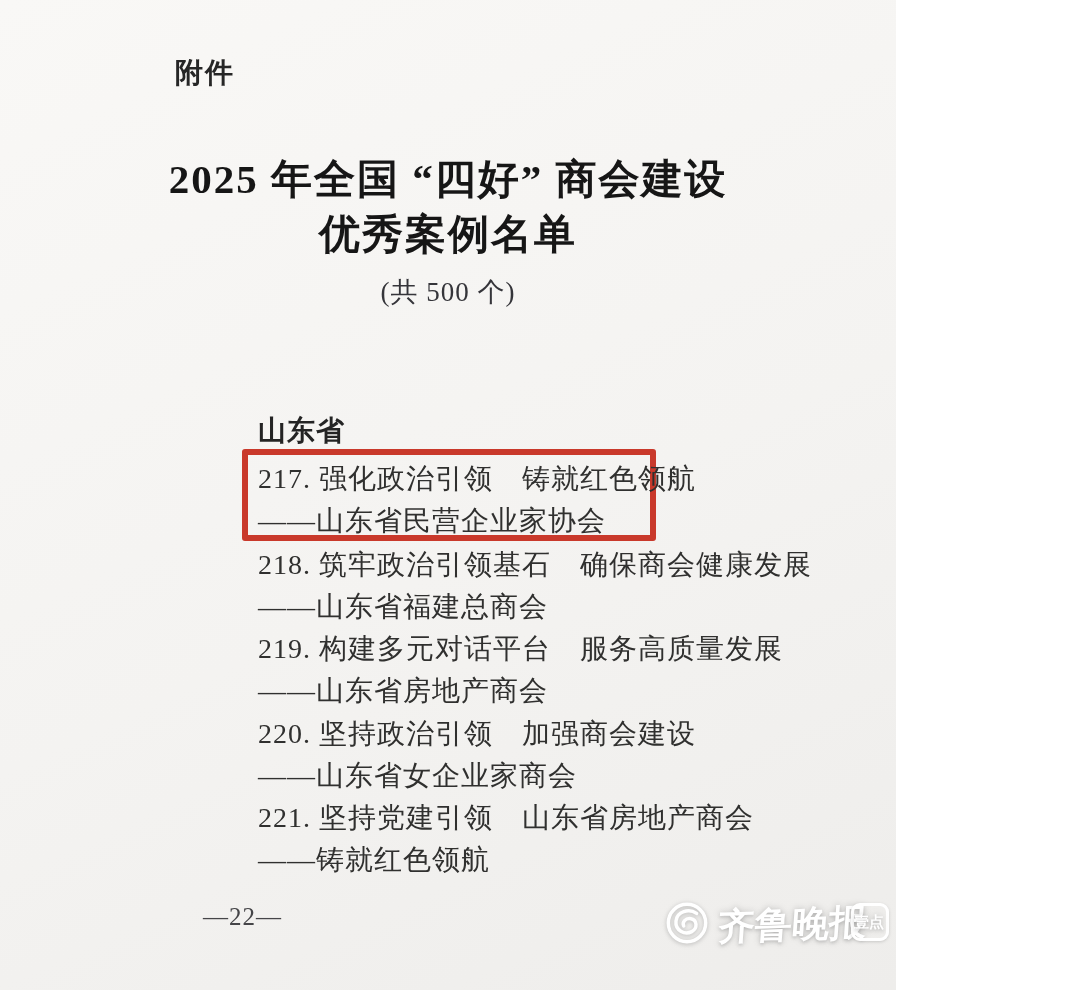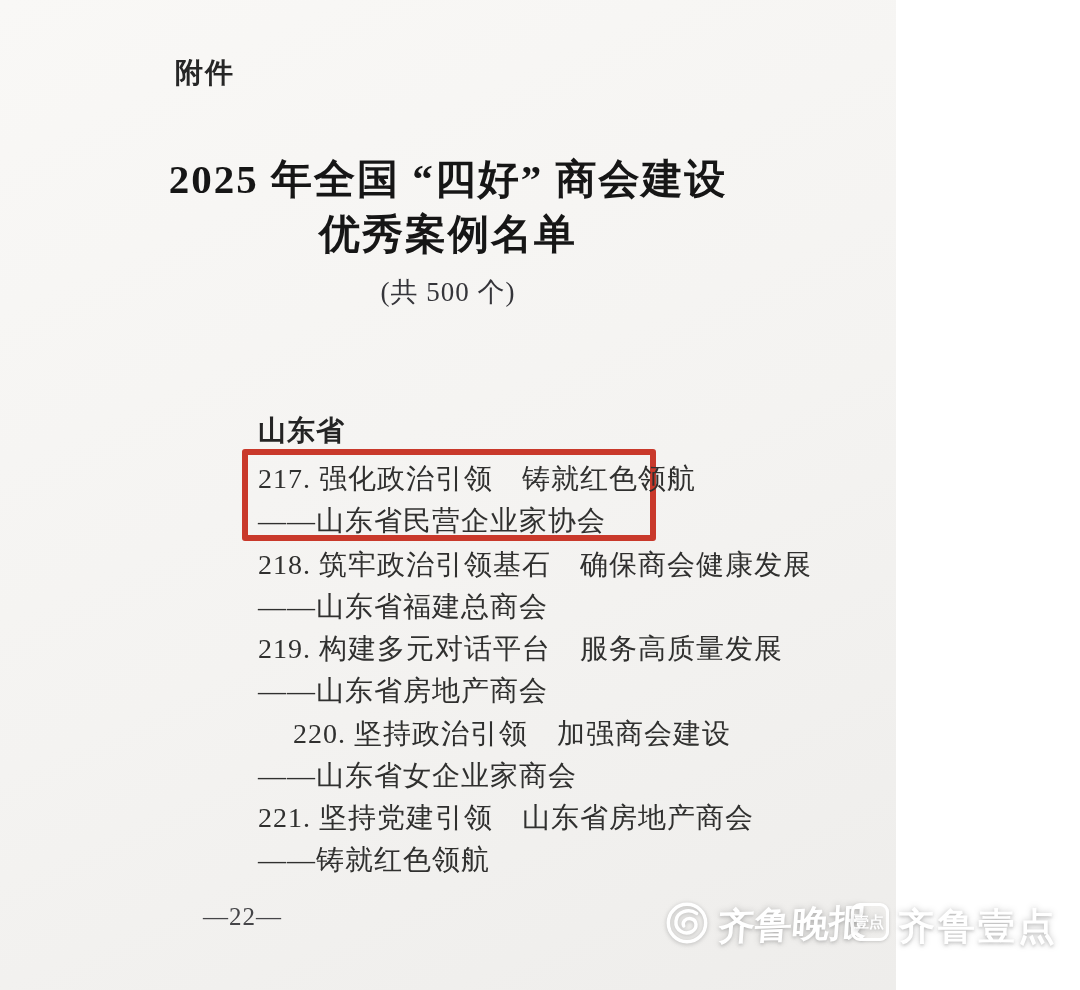--- a/index.html
+++ b/index.html
@@ -115,7 +115,7 @@
   </div>
   <div class="line" style="top:675px;">——山东省房地产商会</div>
 
-  <div class="line" style="top:718px;margin-left:35px;">
+  <div class="line" style="top:718px;">
     <span class="num">220.</span><span>坚持政治引领　加强商会建设</span>
   </div>
   <div class="line" style="top:760px;">——山东省女企业家商会</div>

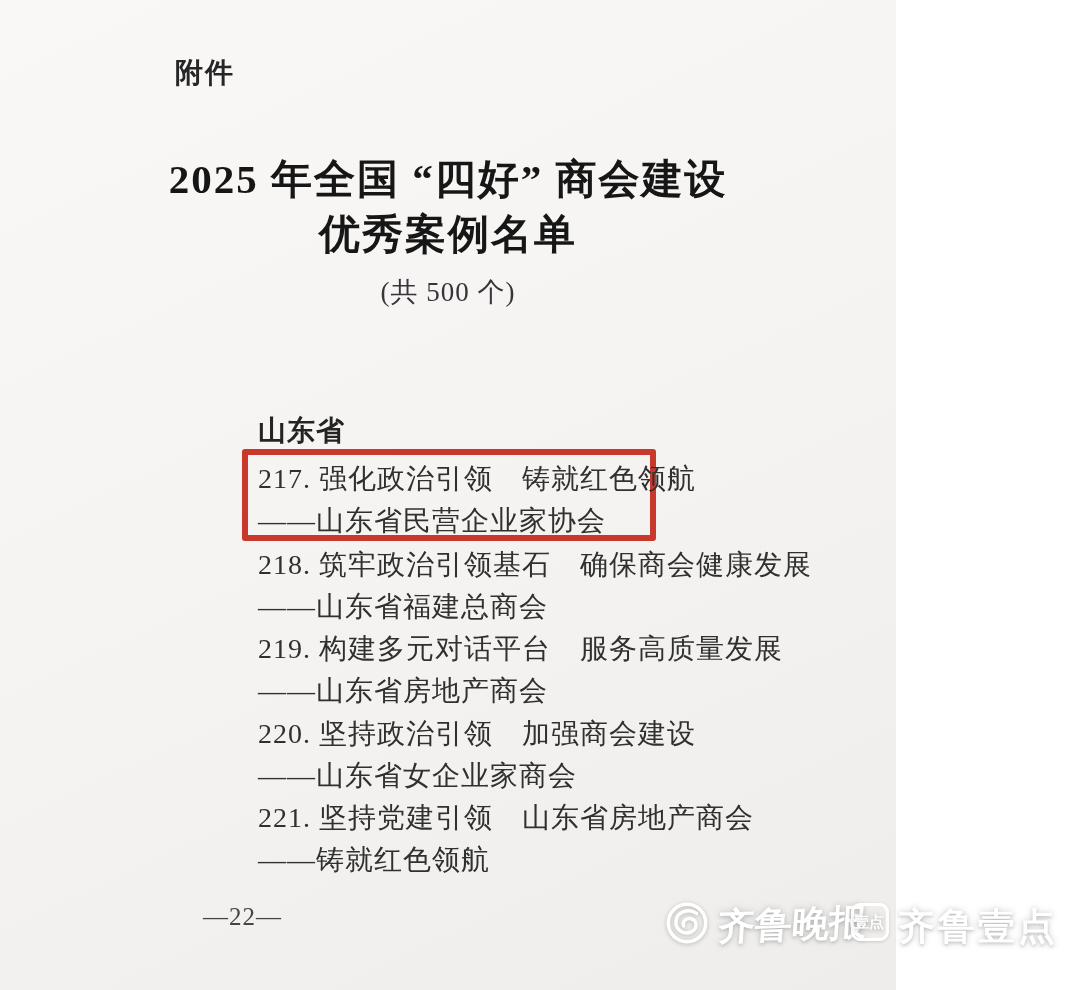--- a/index.html
+++ b/index.html
@@ -138,7 +138,6 @@
     <div class="wm-appicon wm-shadow">
       <span>壹点</span>
     </div>
-    <div class="wm-appname wm-shadow">齐鲁壹点</div>
   </div>
 
 </div>

